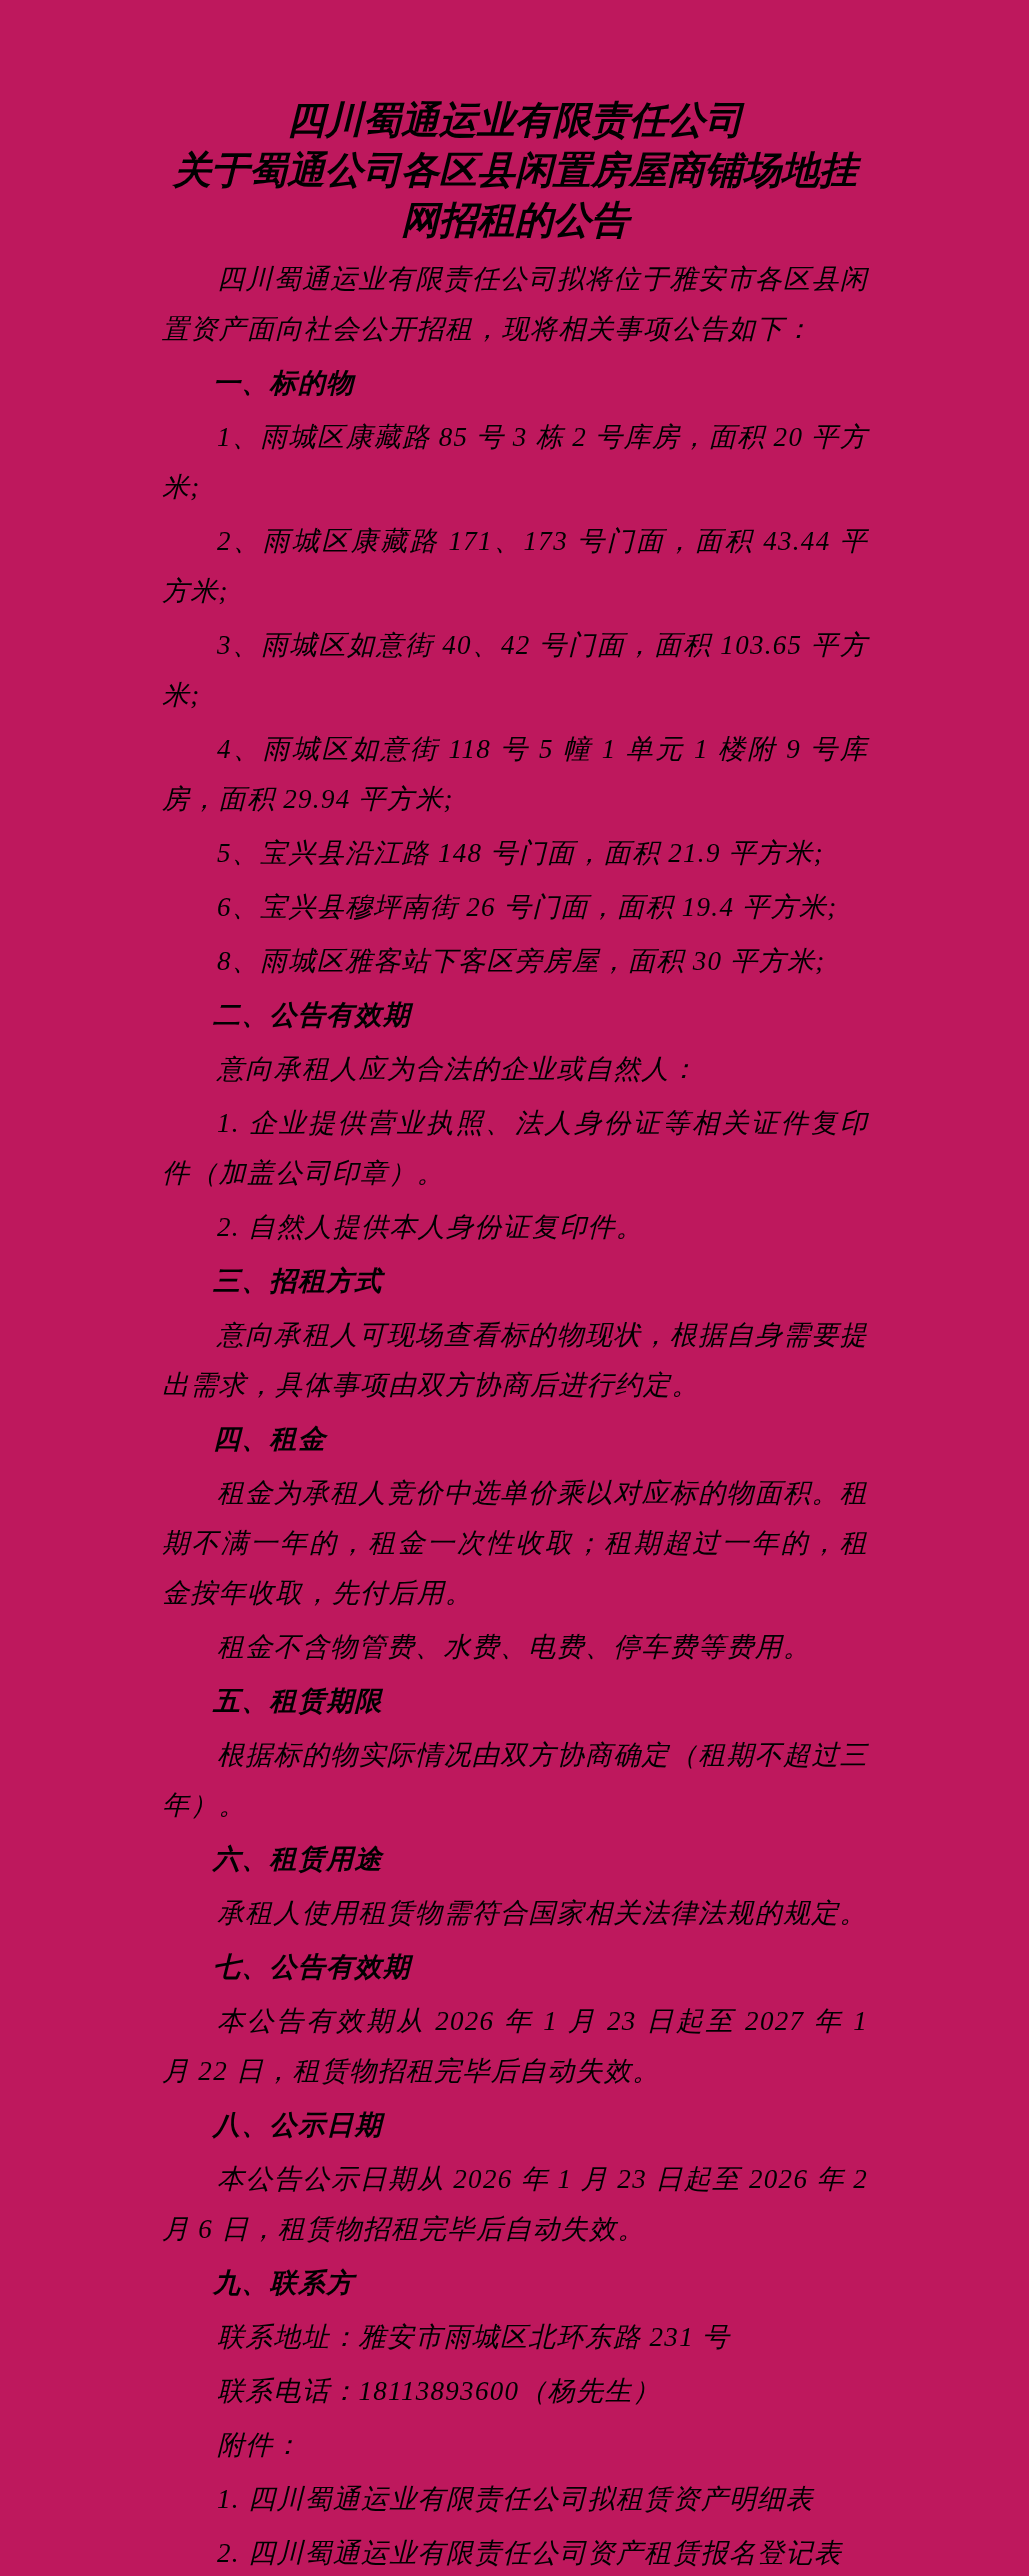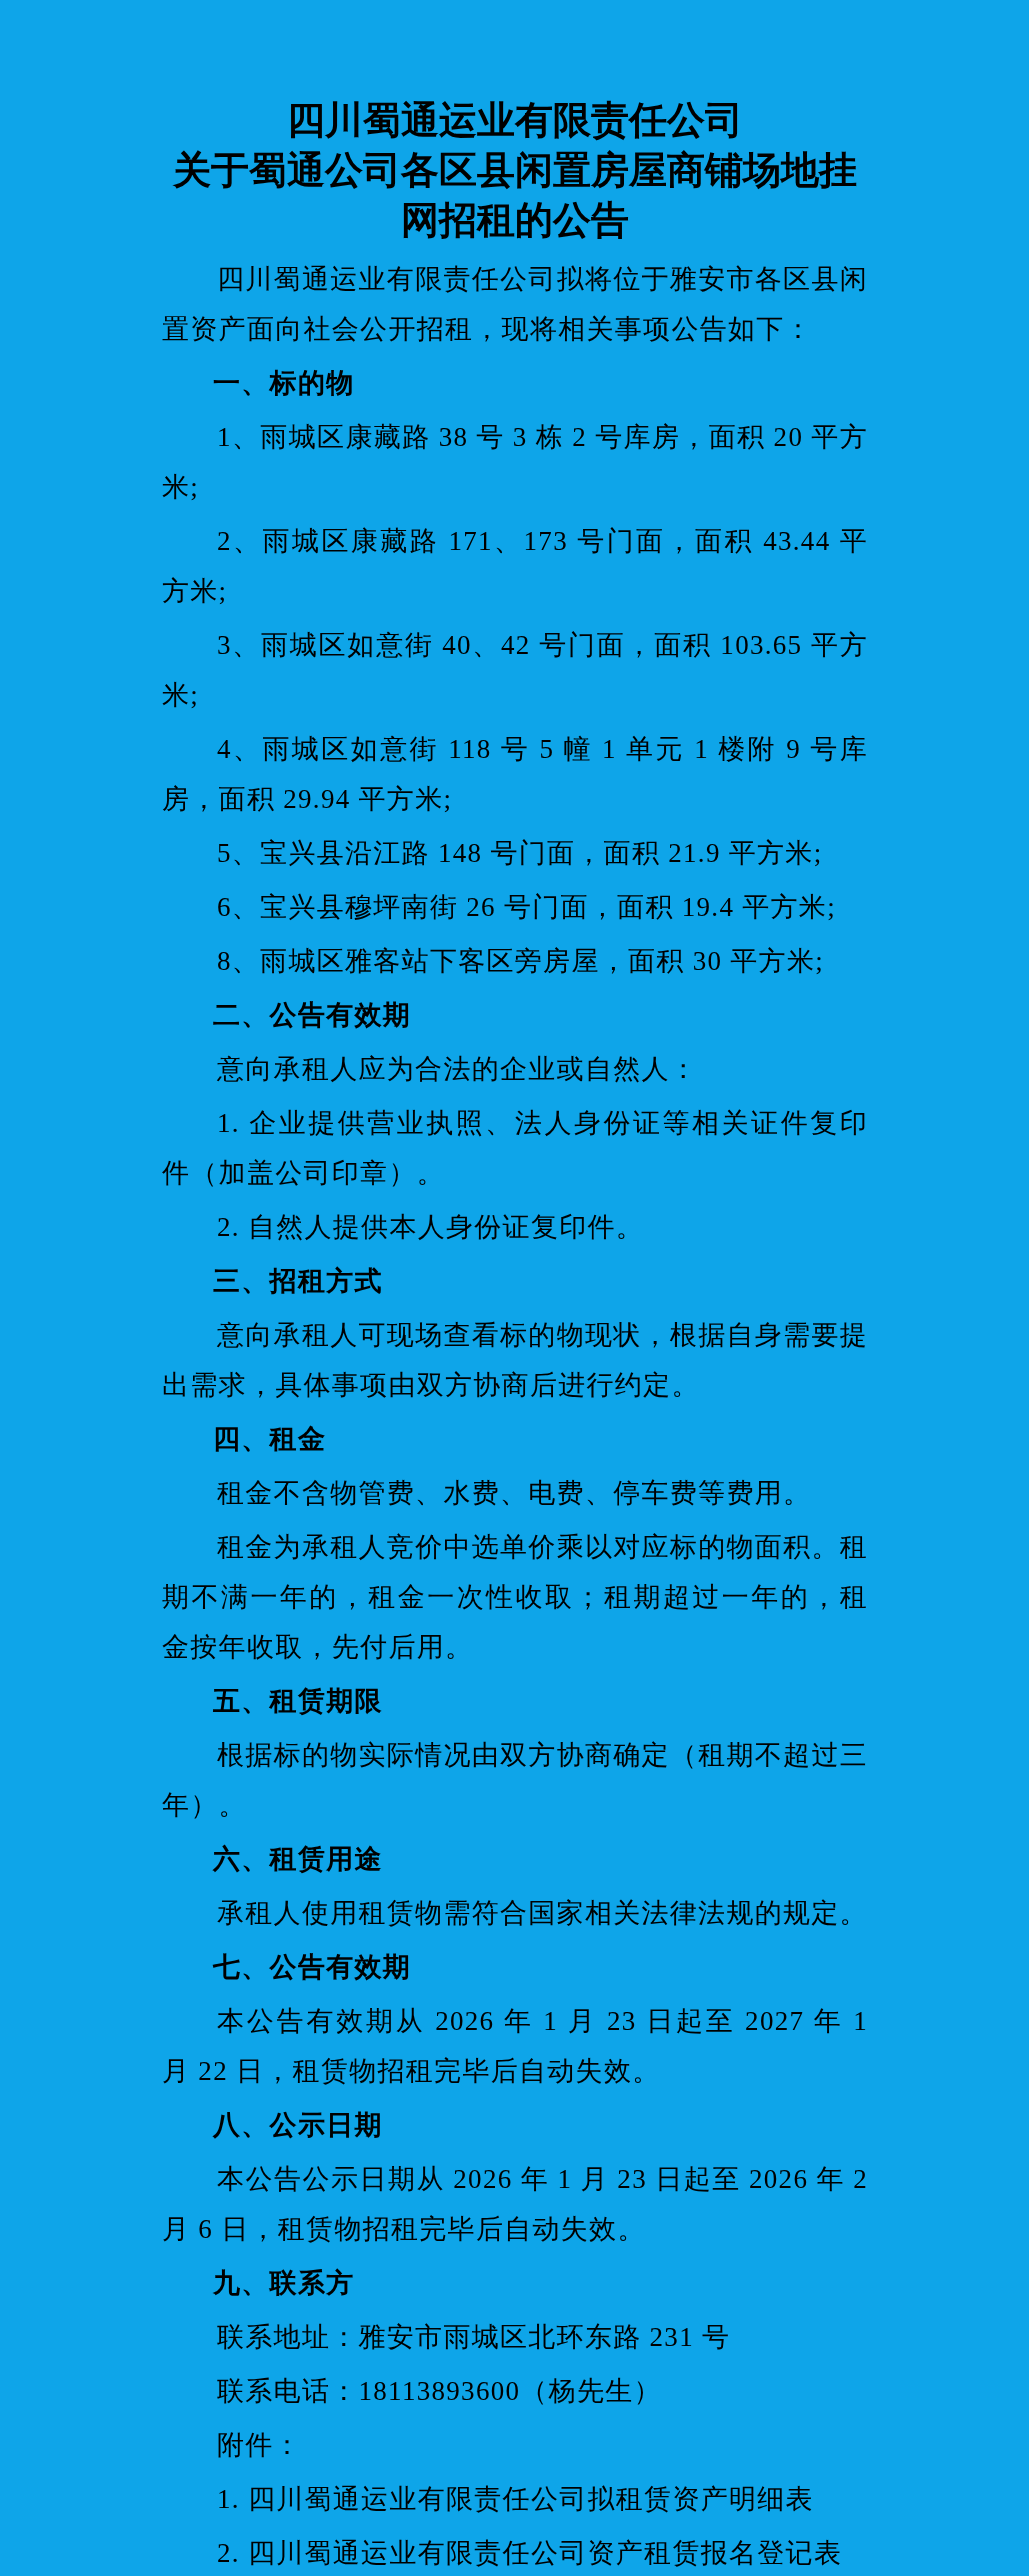--- a/index.html
+++ b/index.html
@@ -19,7 +19,8 @@
     width: 1030px;
     height: 2576px;
     padding: 95px 158px 0 158px;
-    background: #0ea5e9;
+    background: #be185d;
+    font-style: italic;
   }
   .doc-title {
     margin: 0 0 9px 0;

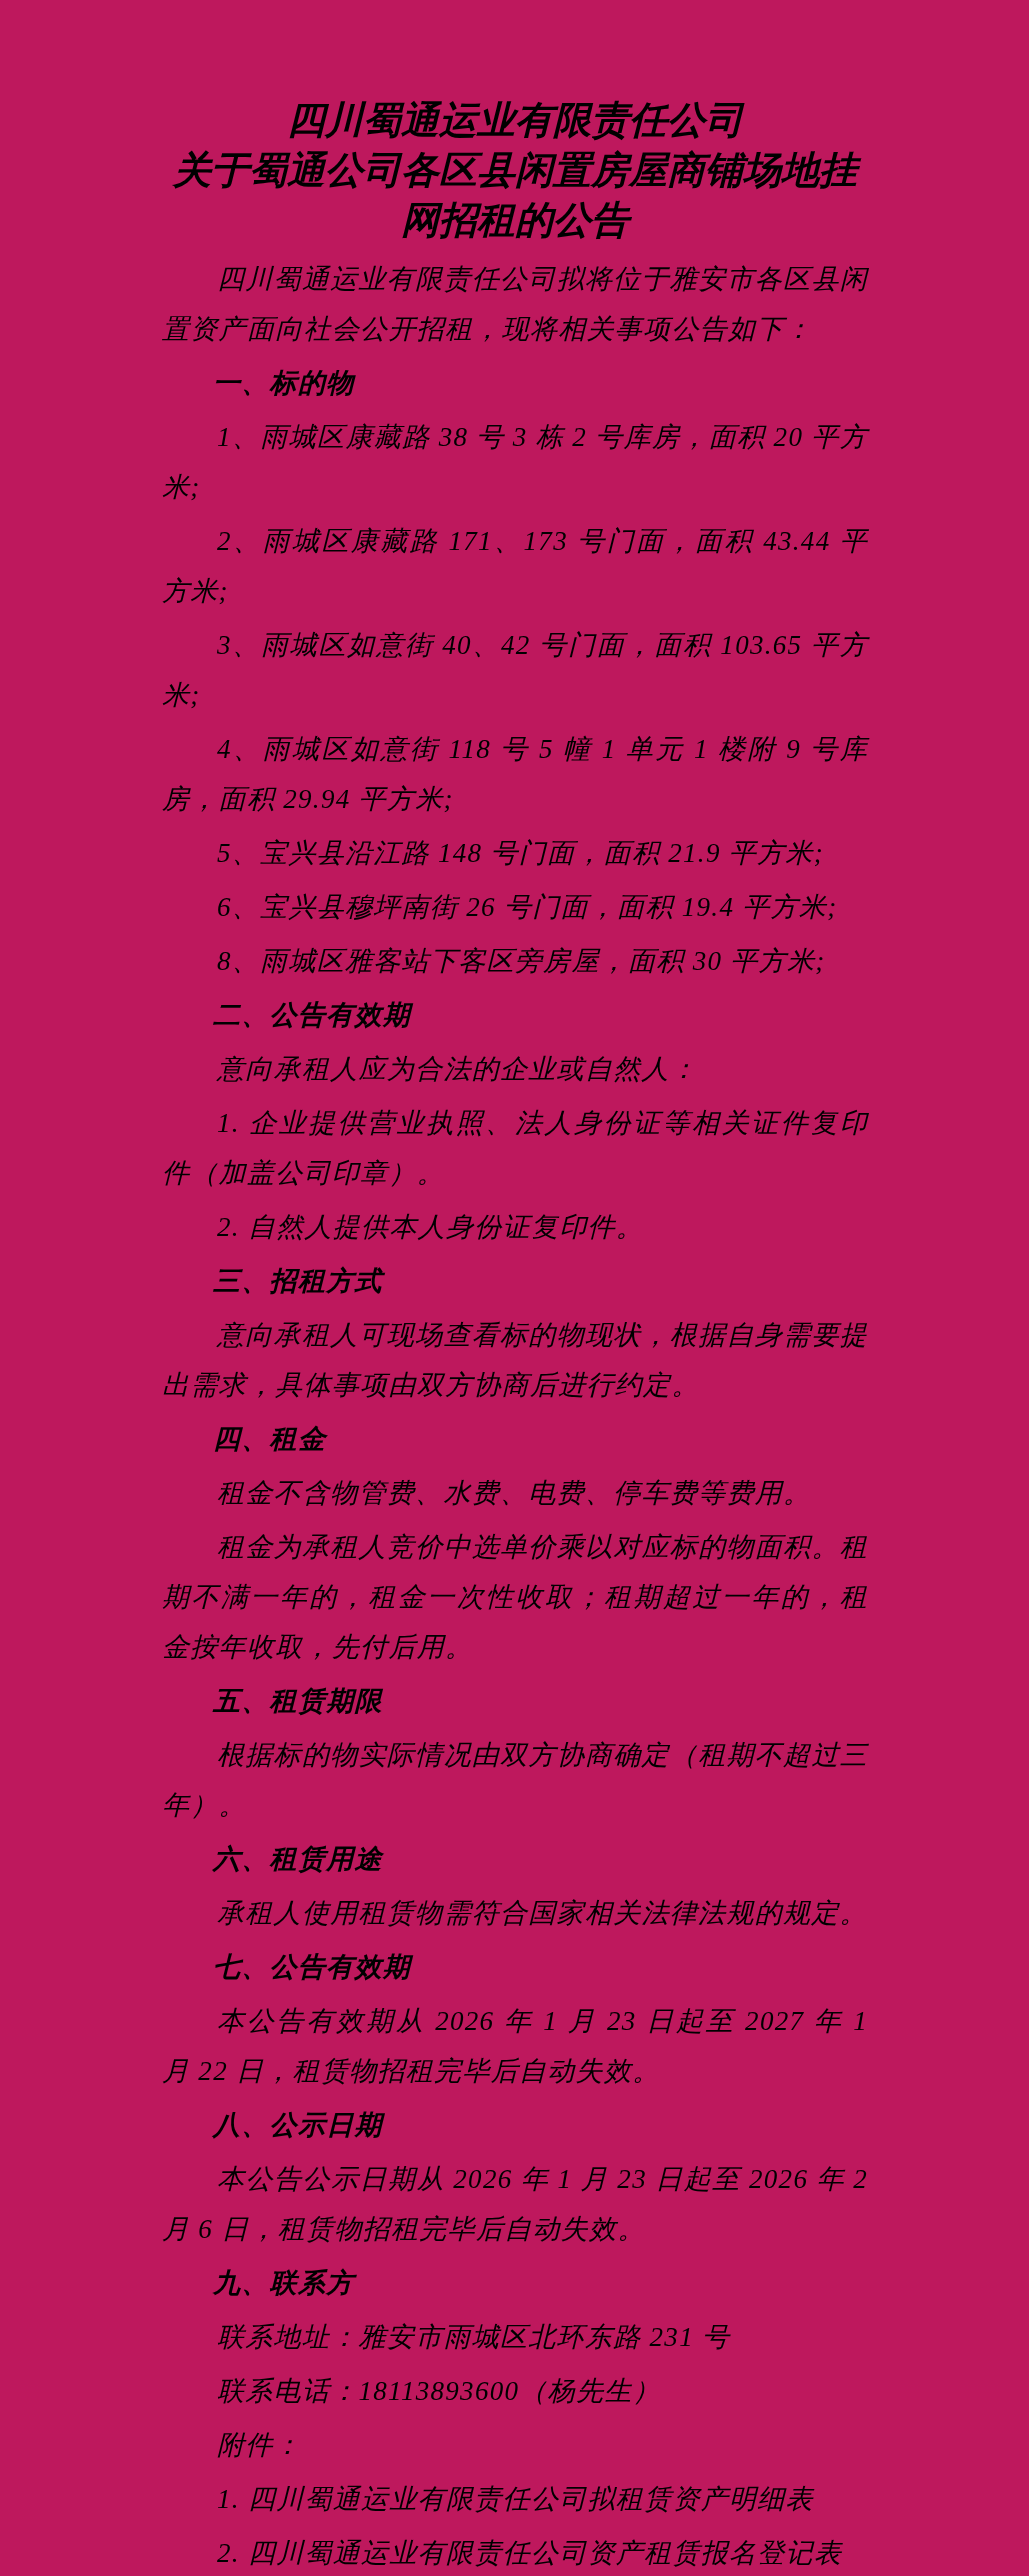--- a/index.html
+++ b/index.html
@@ -73,7 +73,7 @@
   <p class="body-para">四川蜀通运业有限责任公司拟将位于雅安市各区县闲置资产面向社会公开招租，现将相关事项公告如下：</p>
 
   <h2 class="sec-heading">一、标的物</h2>
-  <p class="body-para">1、雨城区康藏路 38 号 3 栋 2 号库房，面积 20 平方米;</p>
+  <p class="body-para">1、雨城区康藏路 85 号 3 栋 2 号库房，面积 20 平方米;</p>
   <p class="body-para">2、雨城区康藏路 171、173 号门面，面积 43.44 平方米;</p>
   <p class="body-para">3、雨城区如意街 40、42 号门面，面积 103.65 平方米;</p>
   <p class="body-para">4、雨城区如意街 118 号 5 幢 1 单元 1 楼附 9 号库房，面积 29.94 平方米;</p>

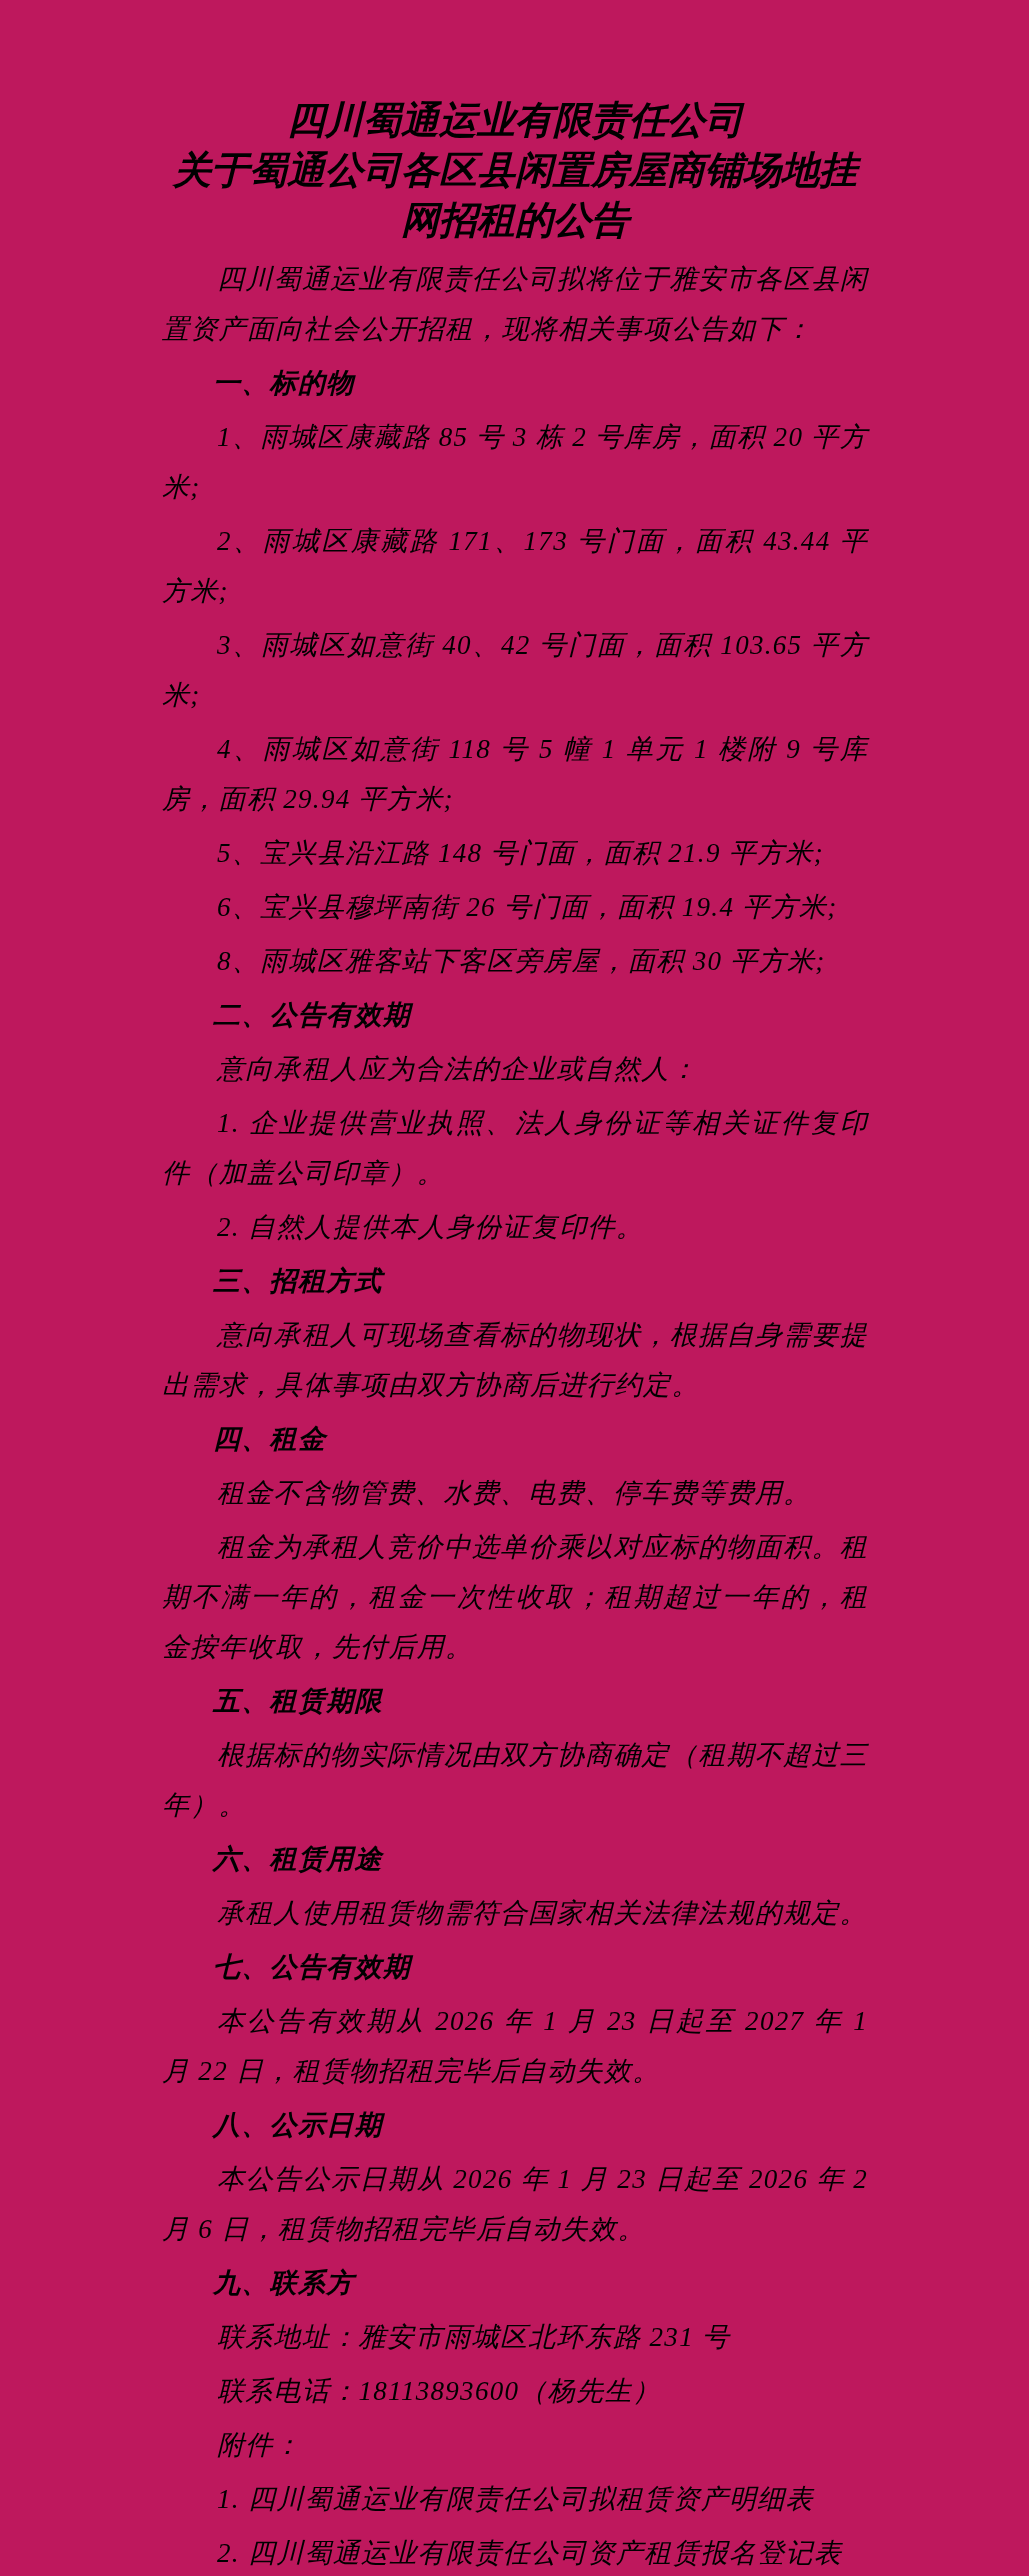--- a/index.html
+++ b/index.html
@@ -90,8 +90,8 @@
   <p class="body-para">意向承租人可现场查看标的物现状，根据自身需要提出需求，具体事项由双方协商后进行约定。</p>
 
   <h2 class="sec-heading">四、租金</h2>
+  <p class="body-para">租金为承租人竞价中选单价乘以对应标的物面积。租期不满一年的，租金一次性收取；租期超过一年的，租金按年收取，先付后用。</p>
   <p class="body-para">租金不含物管费、水费、电费、停车费等费用。</p>
-  <p class="body-para">租金为承租人竞价中选单价乘以对应标的物面积。租期不满一年的，租金一次性收取；租期超过一年的，租金按年收取，先付后用。</p>
 
   <h2 class="sec-heading">五、租赁期限</h2>
   <p class="body-para">根据标的物实际情况由双方协商确定（租期不超过三年）。</p>

